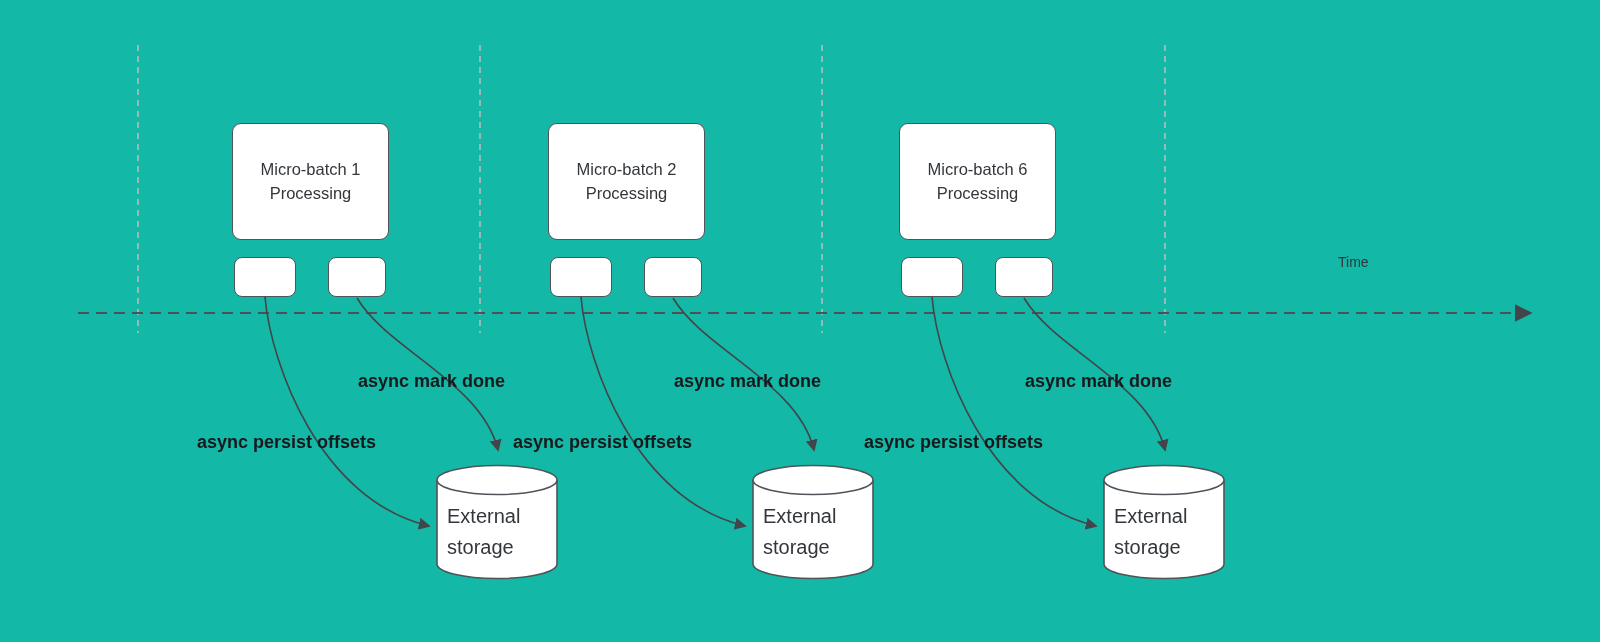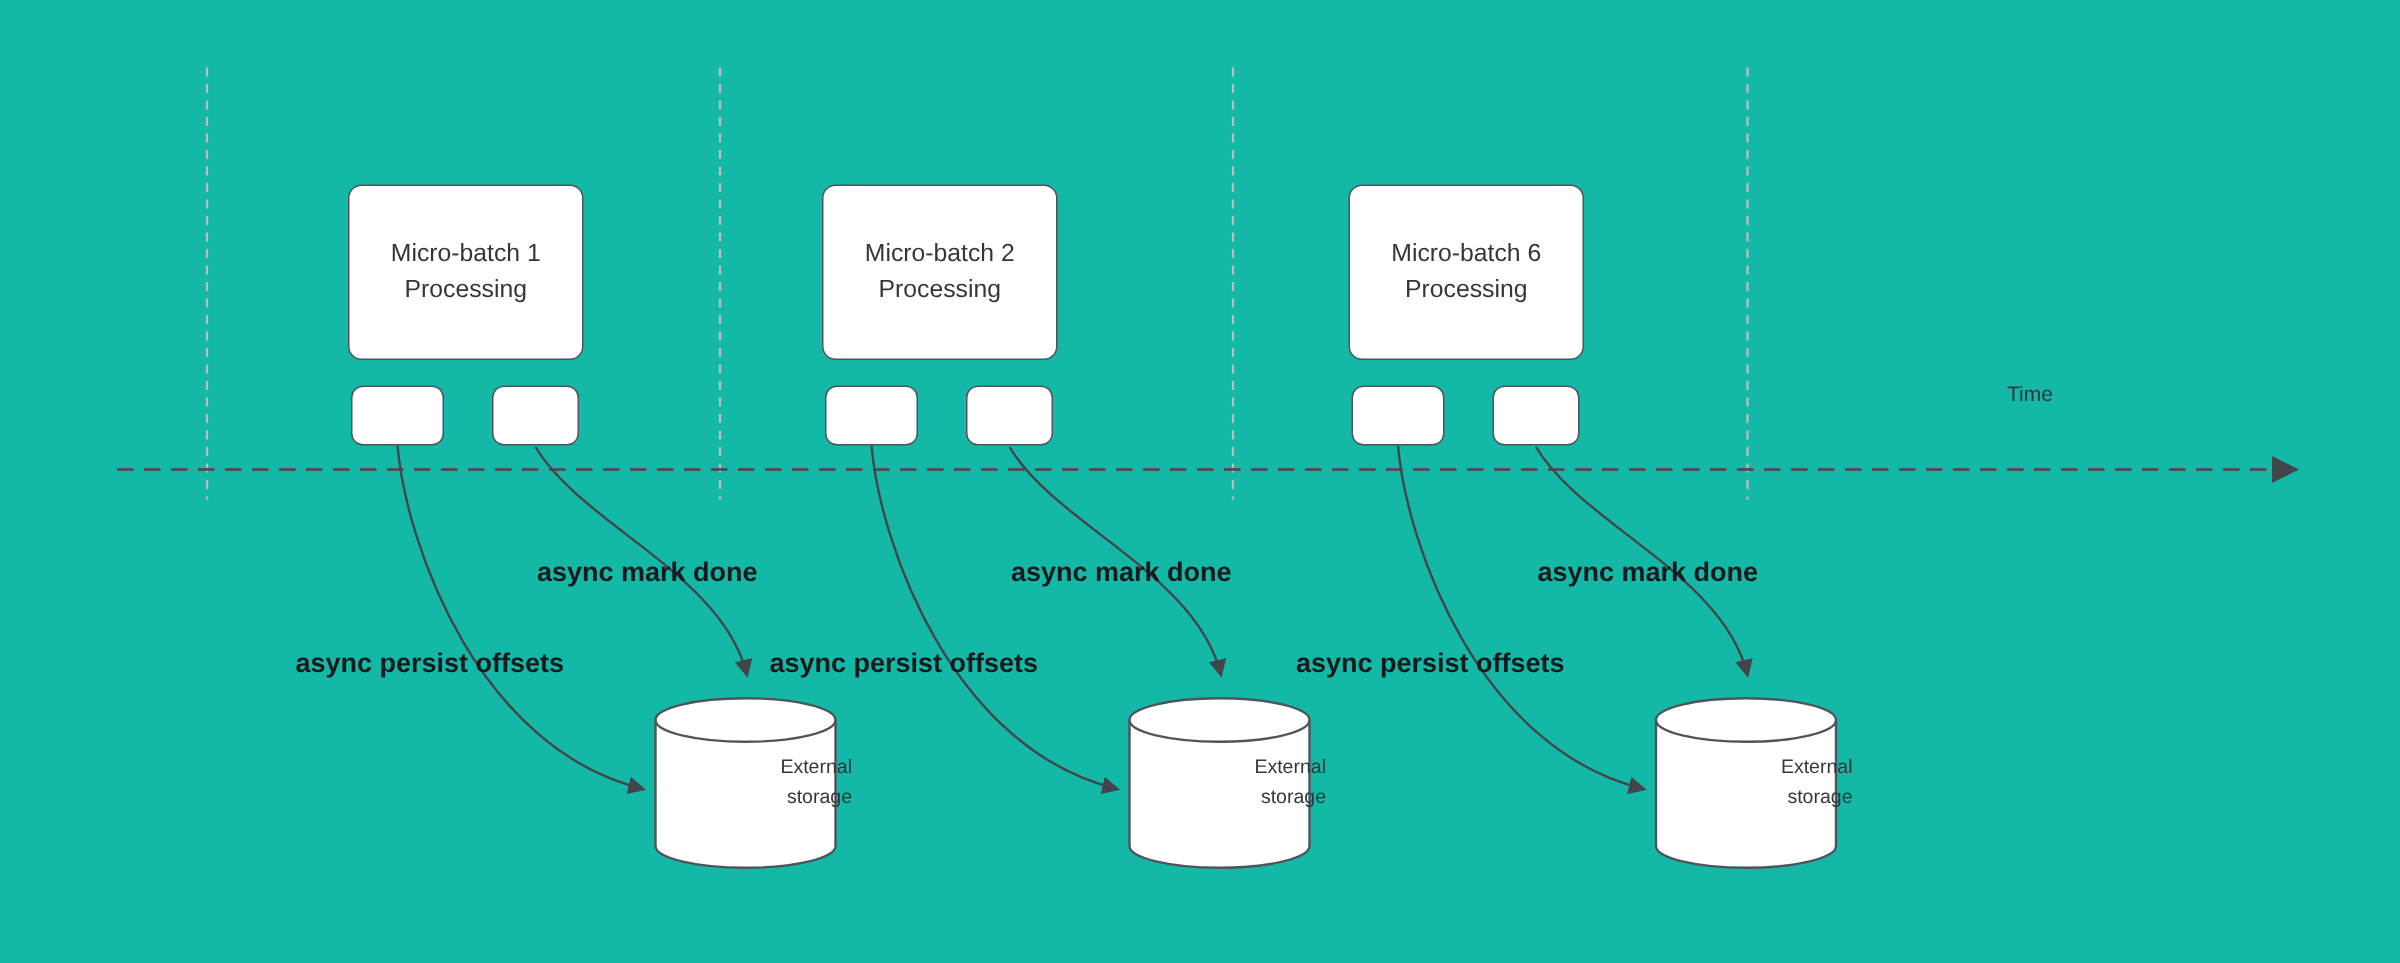--- a/index.html
+++ b/index.html
@@ -55,10 +55,10 @@
 
   .storage-label {
     position: absolute;
-    left: 468px; top: 501px;
+    left: 447px; top: 501px;
     width: 100px;
-    text-align: right;
-    font-size: 13px;
+    text-align: left;
+    font-size: 20px;
     line-height: 1.55;
     color: #33363b;
     white-space: pre-line;

